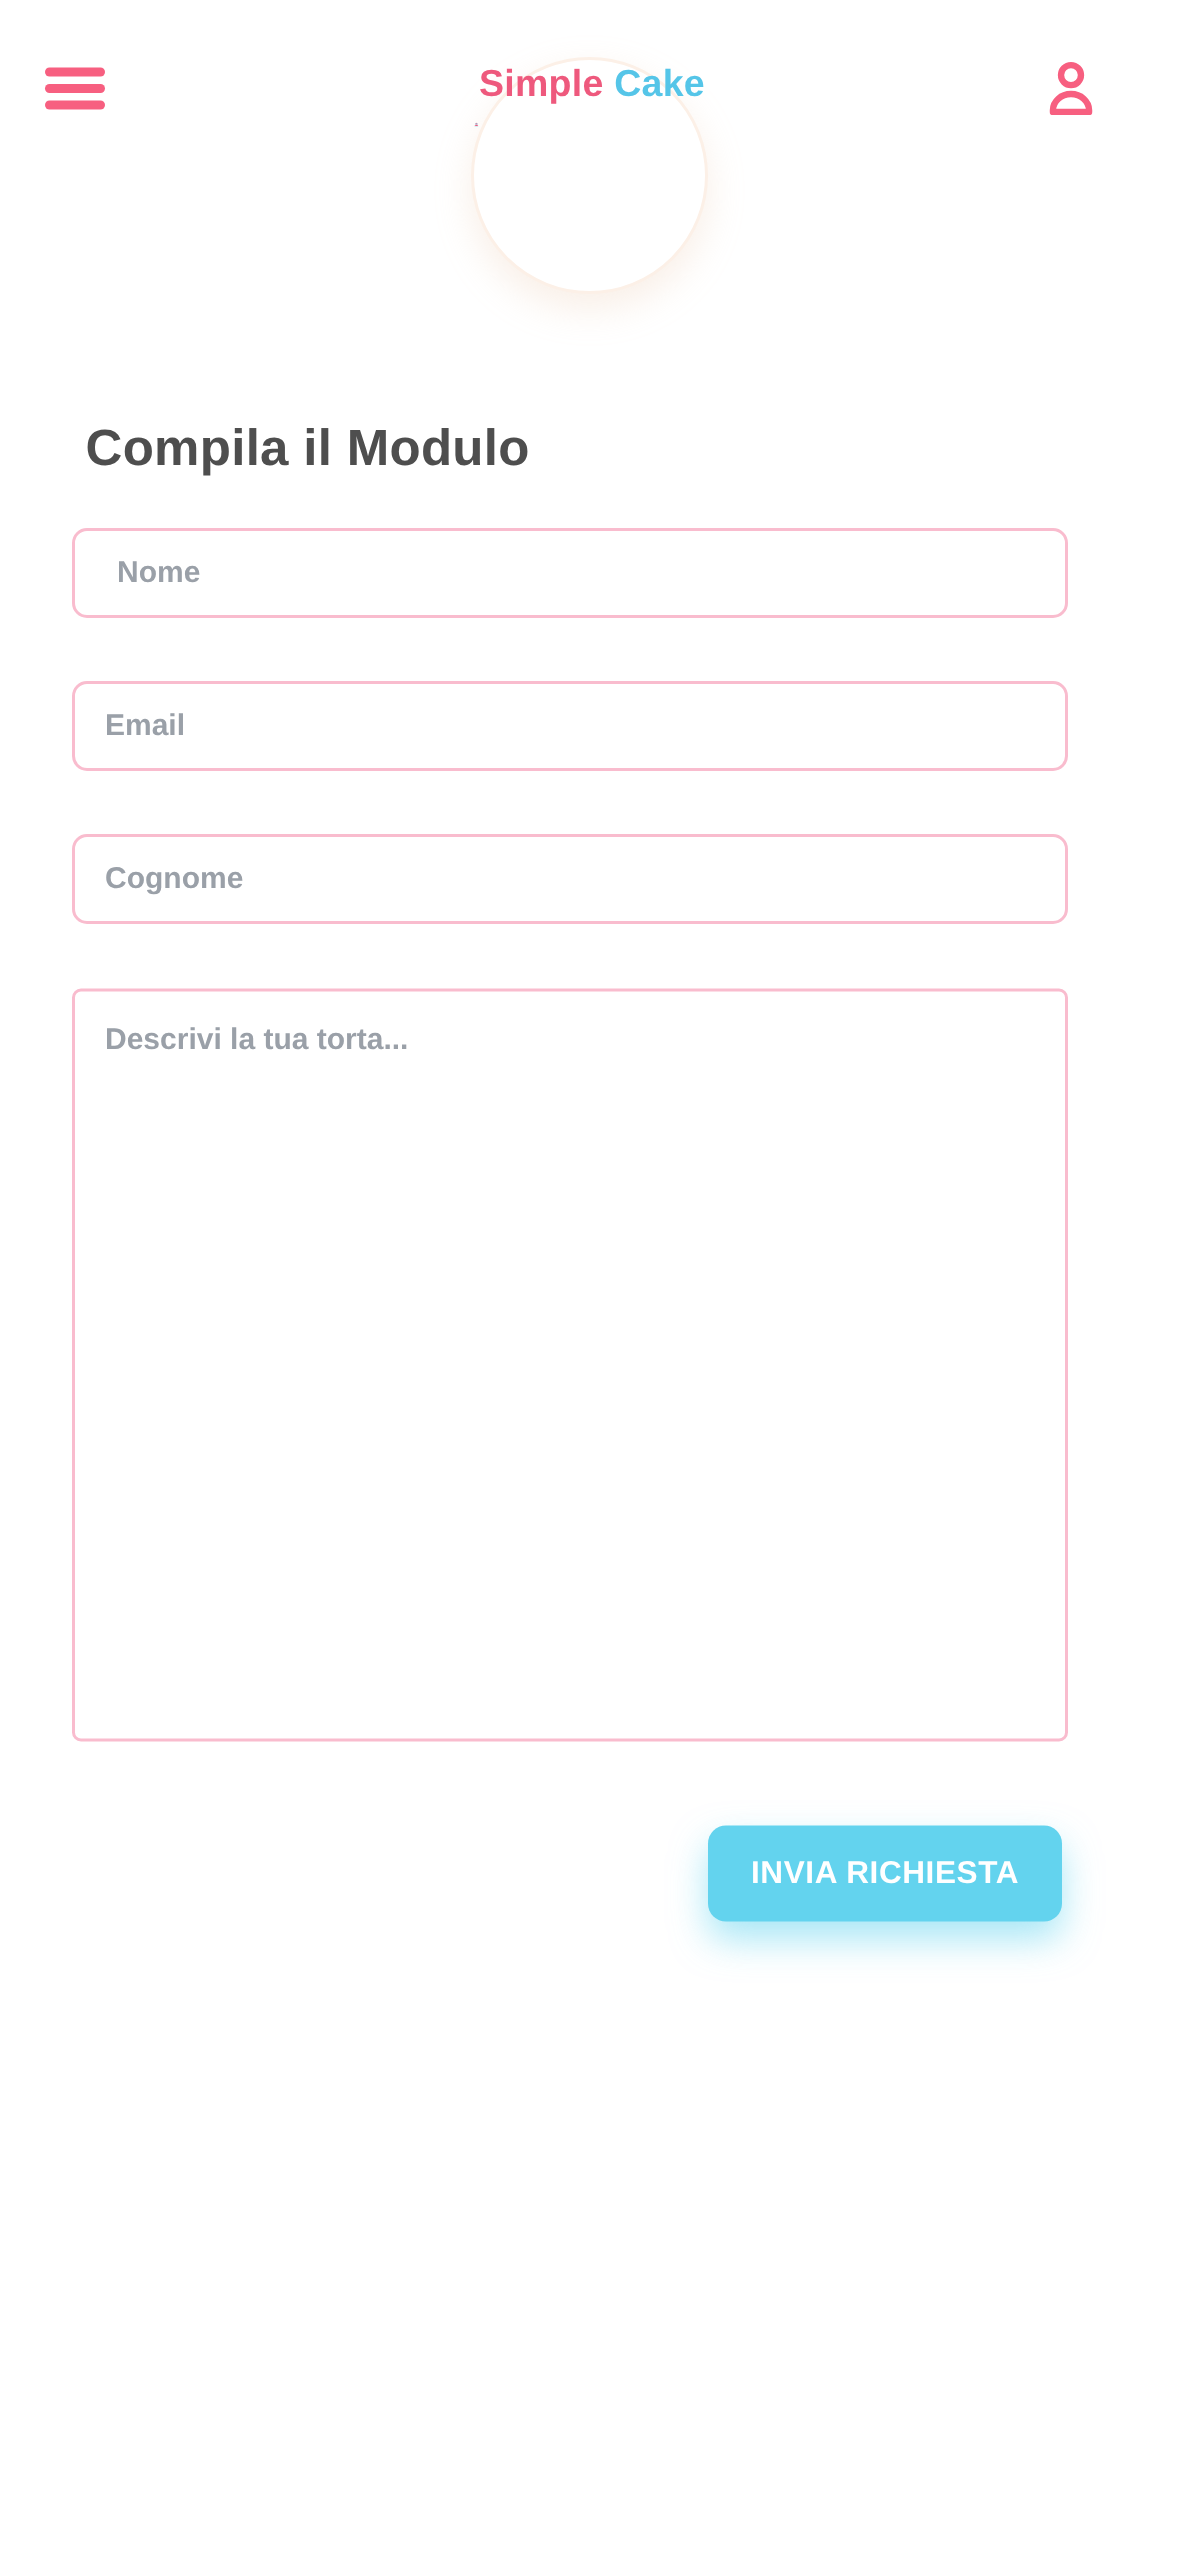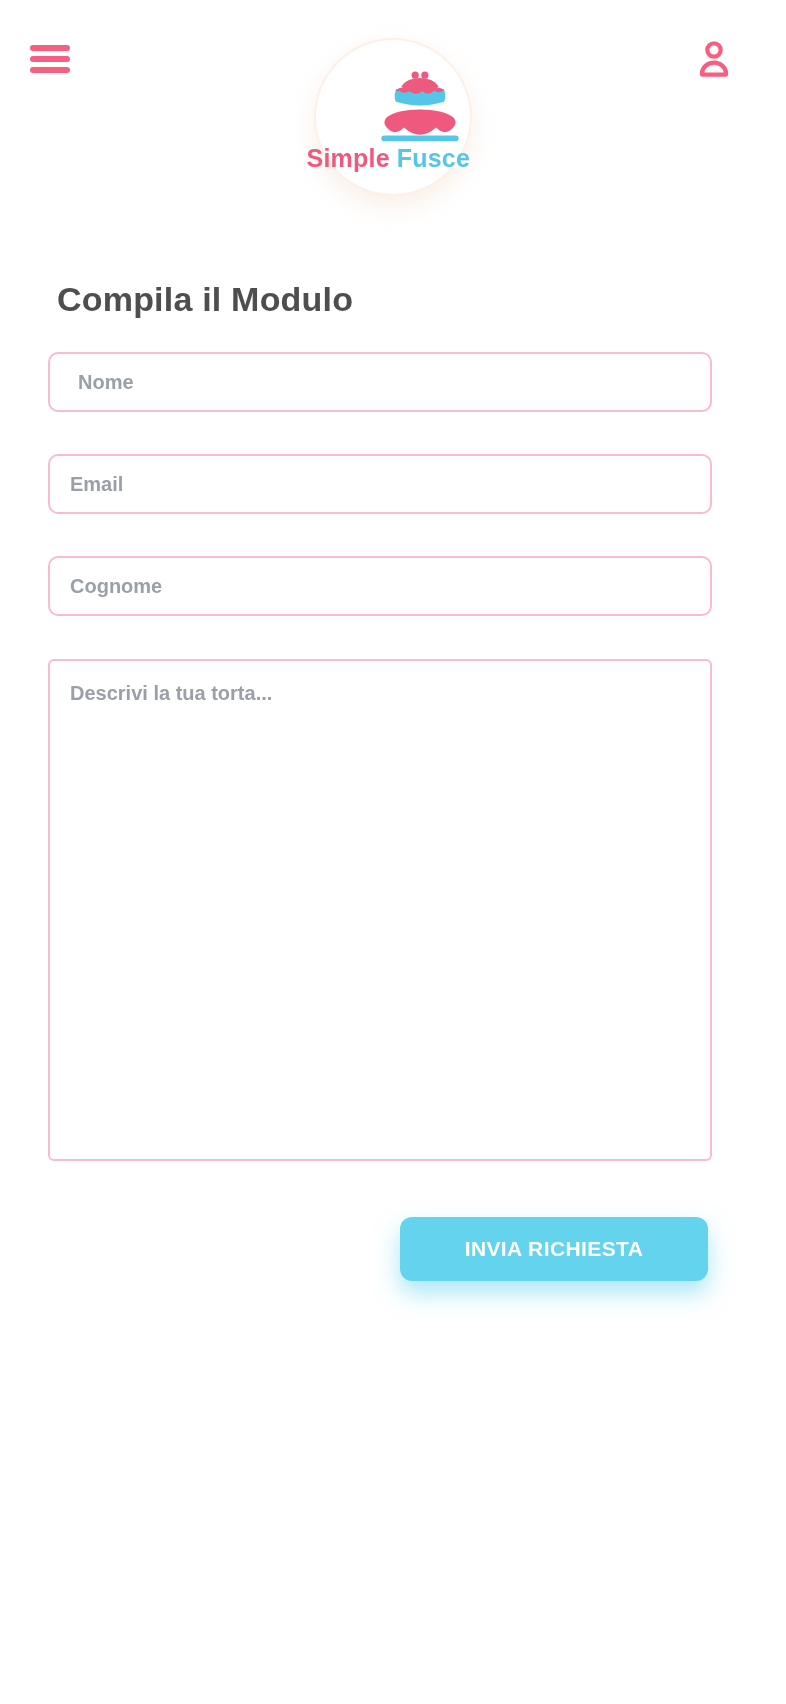--- a/index.html
+++ b/index.html
@@ -29,7 +29,7 @@
     width:158px;height:158px;border-radius:50%;background:#fff;
     border:2px solid #fcf0e7;
     box-shadow:0 10px 24px rgba(233,196,170,0.28);
-    display:flex;flex-direction:column;align-items:flex-end;justify-content:center;
+    display:flex;flex-direction:row;align-items:flex-start;justify-content:center;
   }
   .logo-cake{margin-top:6px;}
   .brand{display:flex;gap:7px;font-size:25px;font-weight:700;letter-spacing:0.2px;margin-top:2px;}

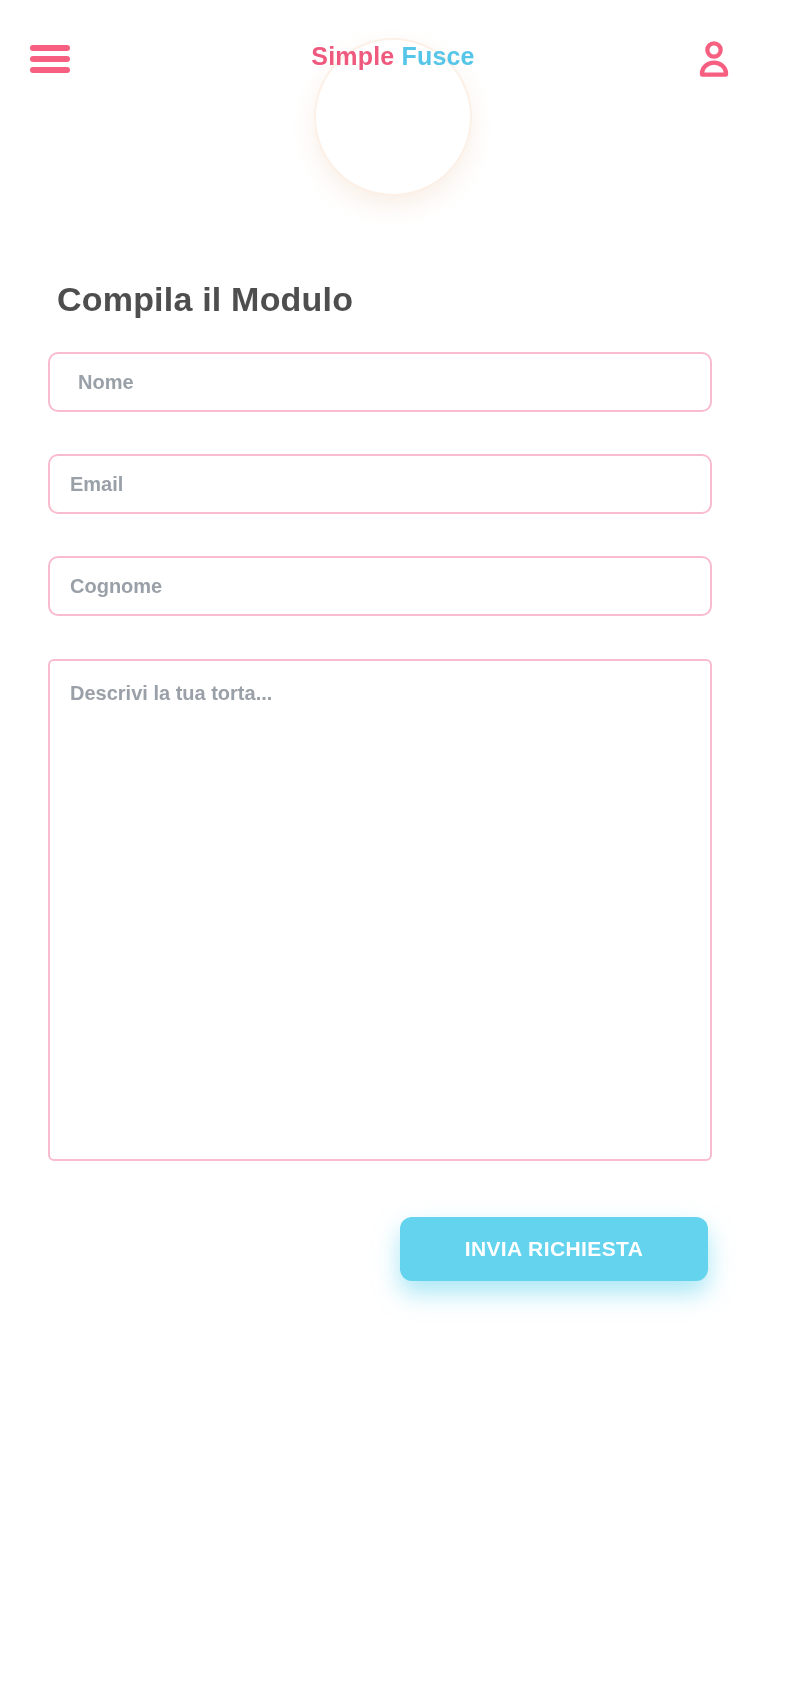--- a/index.html
+++ b/index.html
@@ -98,7 +98,7 @@
     </svg>
     <div class="brand">
       <span class="first">Simple</span>
-      <span class="second">Fusce</span>
+      <span class="second">Cake</span>
     </div>
   </div>
 

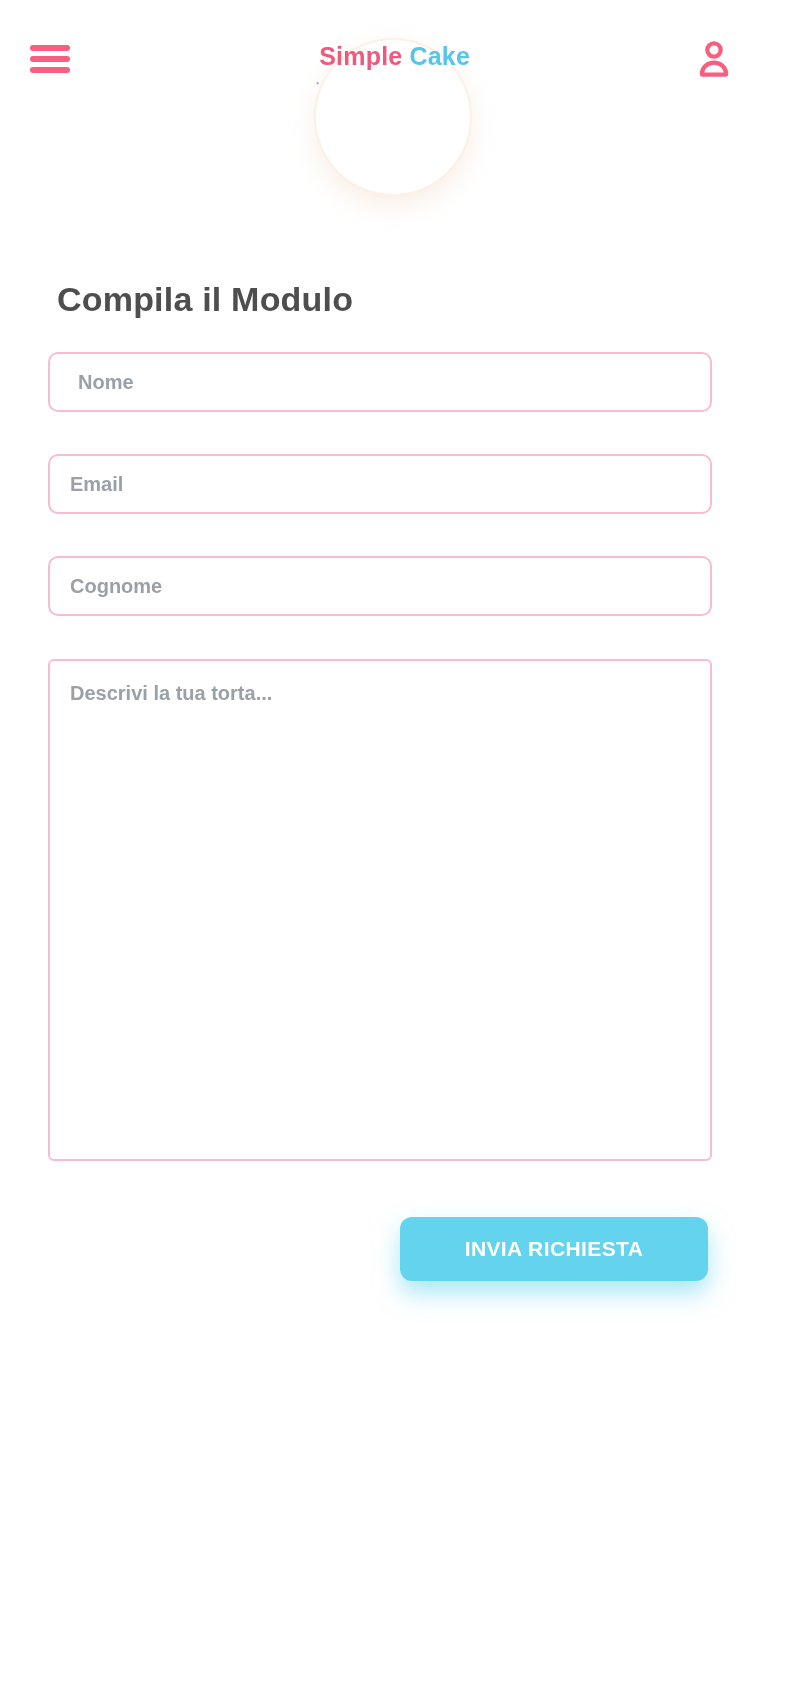--- a/index.html
+++ b/index.html
@@ -62,7 +62,7 @@
     padding:20px;resize:none;line-height:24px;
   }
   .submit-btn{
-    display:block;margin:56px 4px 0 auto;width:308px;height:64px;
+    display:block;margin:56px 4px 0 auto;width:236px;height:64px;
     background:var(--btn-cyan);border:none;border-radius:12px;cursor:pointer;
     color:#ffffff;font-family:"Liberation Sans",sans-serif;
     font-size:21px;font-weight:700;letter-spacing:0.4px;

